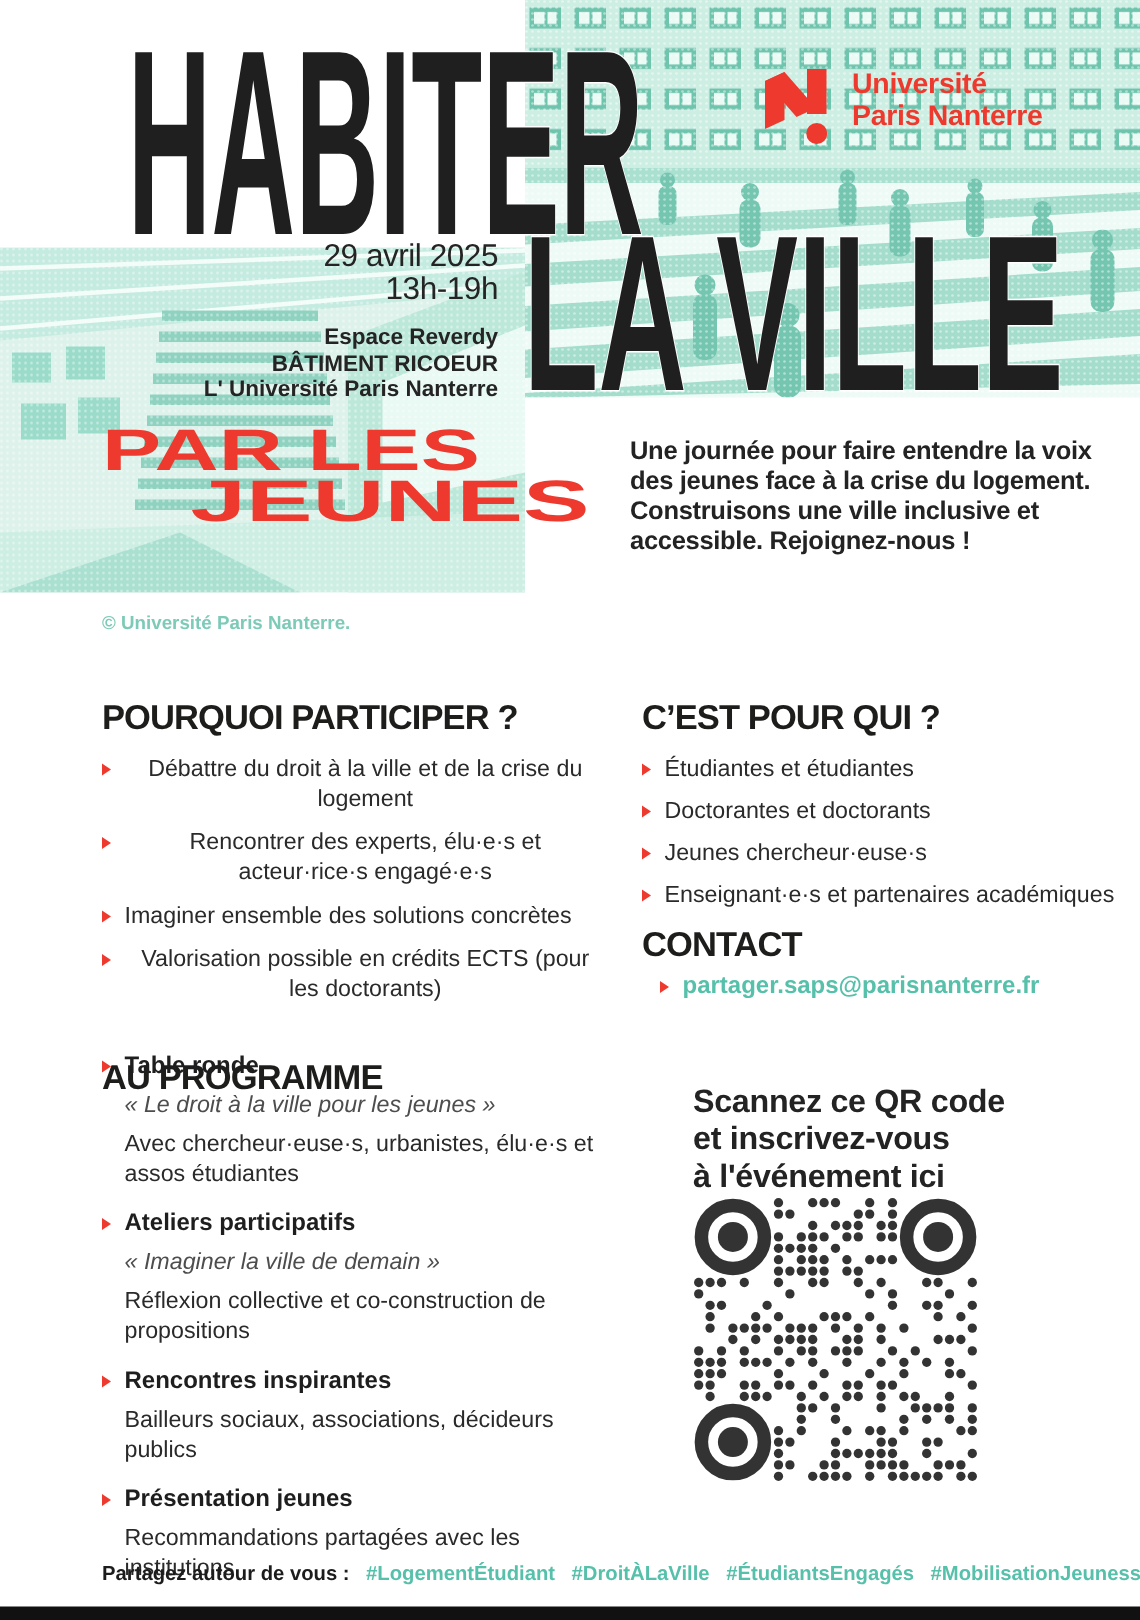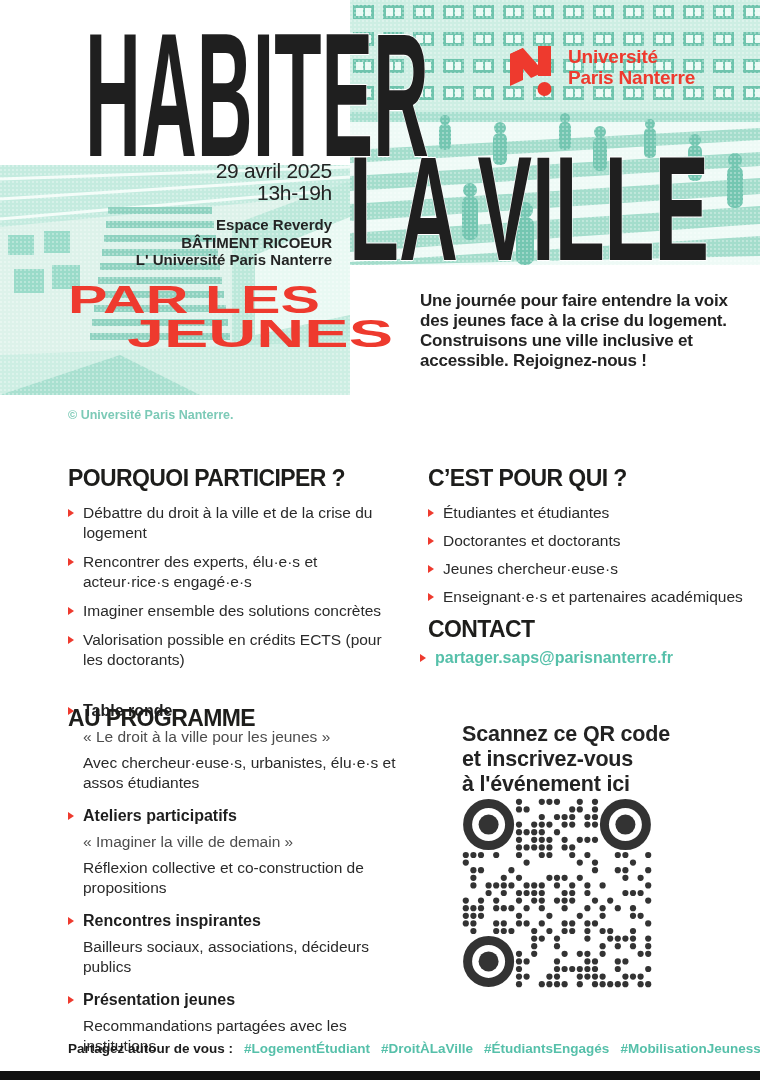--- a/index.html
+++ b/index.html
@@ -249,7 +249,7 @@
   <div class="intro">Une journée pour faire entendre la voix des jeunes face à la crise du logement. Construisons une ville inclusive et accessible. Rejoignez-nous !</div>
 
   <h2 class="sec-heading" style="left:68px;top:465px;">POURQUOI PARTICIPER ?</h2>
-  <ul class="blist" style="left:68px;top:503px;width:336px;">
+  <ul class="blist" style="left:68px;top:503px;width:336px;text-align:center;">
     <li>
         <span class="tri"></span>
         <span>Débattre du droit à la ville et de la crise du logement</span>

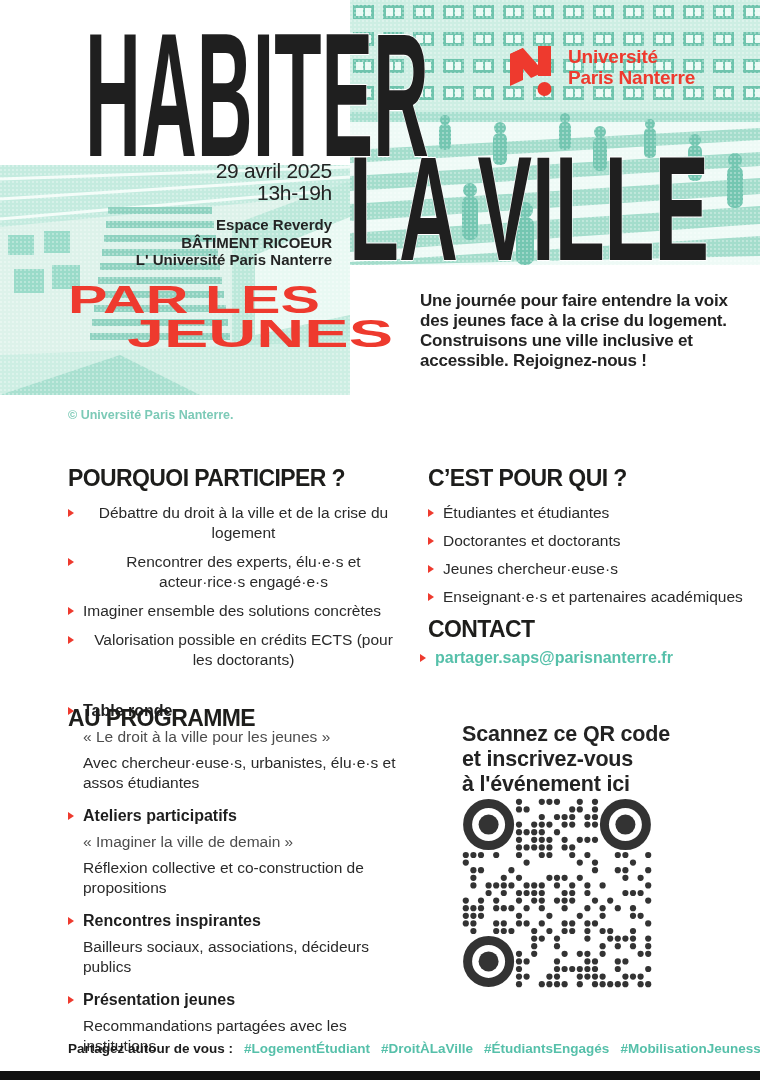--- a/index.html
+++ b/index.html
@@ -289,7 +289,7 @@
   </ul>
 
   <h2 class="sec-heading" style="left:428px;top:616px;">CONTACT</h2>
-  <div class="contact-item" style="left:420px;top:649px;">
+  <div class="contact-item" style="left:440px;top:649px;">
     <span class="tri"></span>
     <a href="#" style="color:inherit;text-decoration:none;">partager.saps@parisnanterre.fr</a>
   </div>

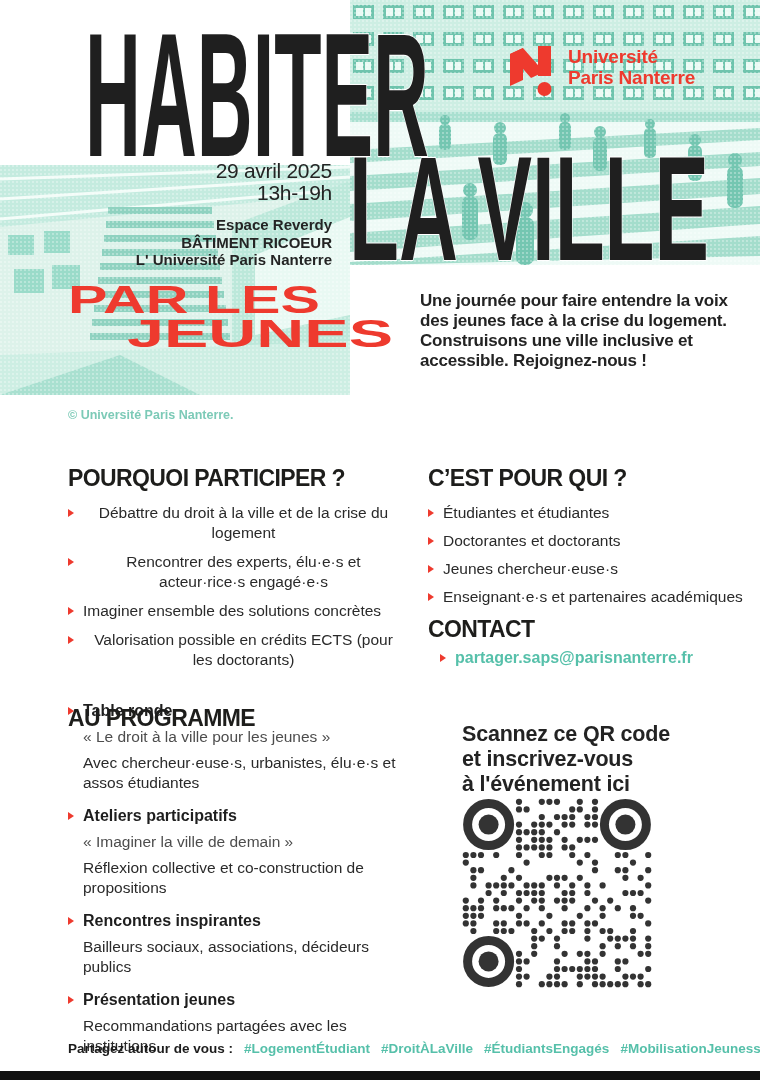--- a/index.html
+++ b/index.html
@@ -70,7 +70,7 @@
   .prog-item{margin-bottom:13px;}
   .prog-title{display:flex;gap:9px;font-size:16px;font-weight:bold;color:#1e1e1e;line-height:20px;}
   .prog-title .tri{margin-top:6px;}
-  .prog-quote{margin:6px 0 0 15px;font-size:15.5px;color:#4d4d4d;line-height:20px;}
+  .prog-quote{margin:6px 0 0 15px;font-size:15.5px;color:#4d4d4d;line-height:20px;font-style:italic;}
   .prog-quote:empty{display:none;margin:0;}
   .prog-desc{margin:6px 0 0 15px;font-size:15.5px;color:#2a2a2a;line-height:20px;}
   

